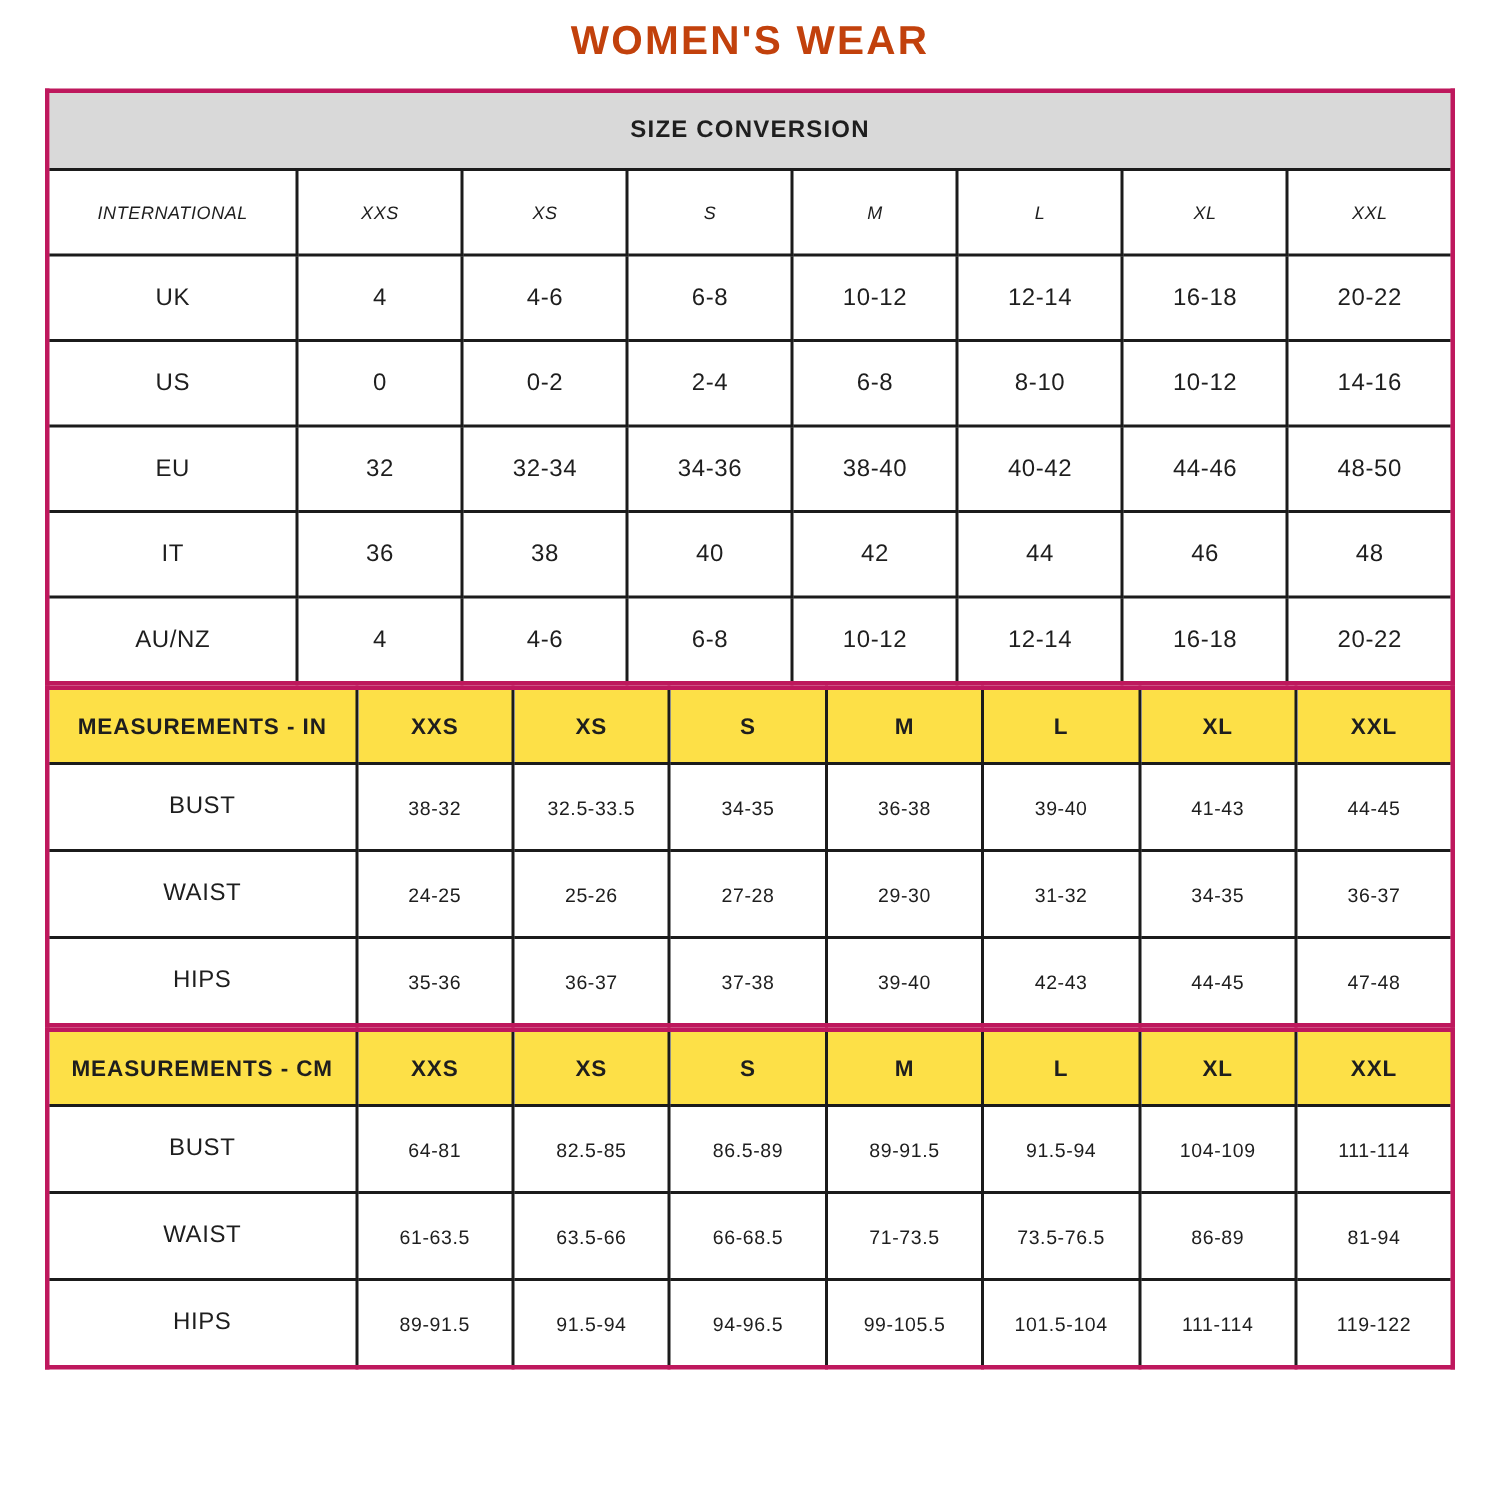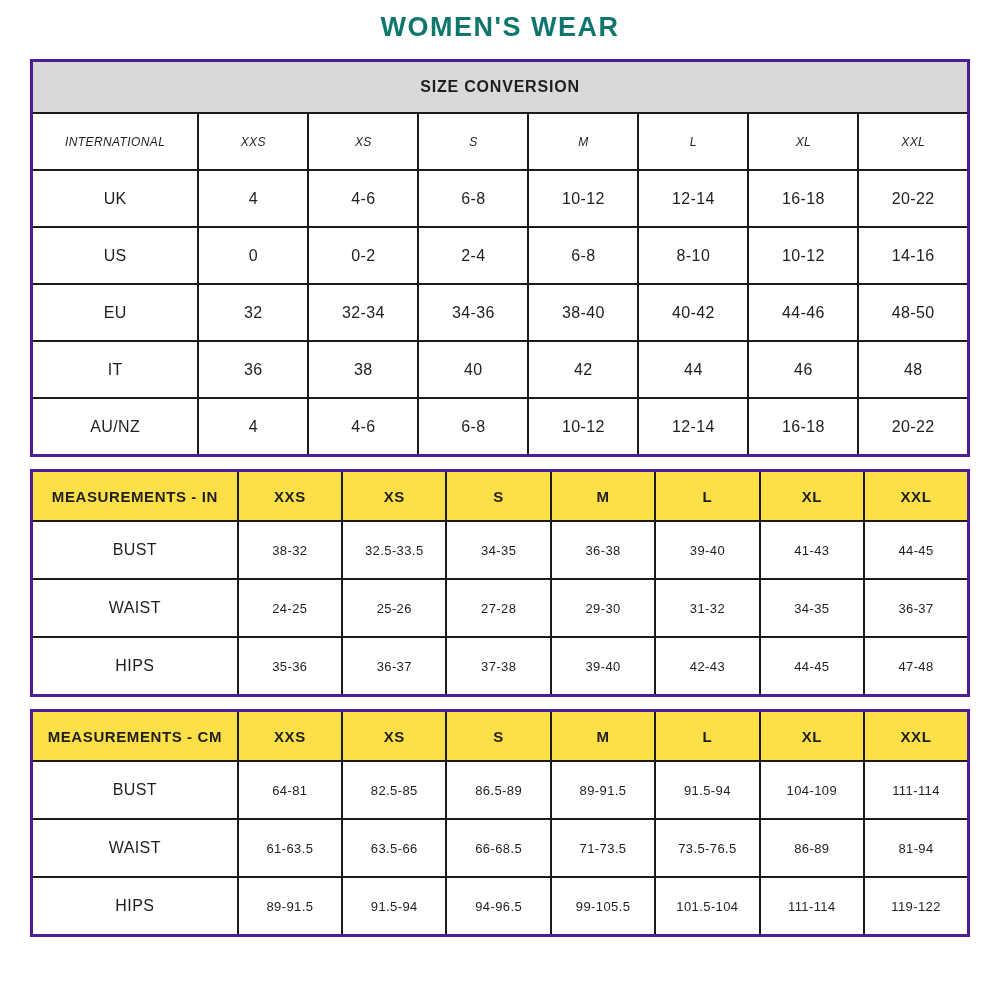--- a/index.html
+++ b/index.html
@@ -22,7 +22,7 @@
     font-size: 27px;
     font-weight: 700;
     letter-spacing: 1.5px;
-    color: #0f766e;
+    color: #c2410c;
   }
   table.chart {
     width: 100%;

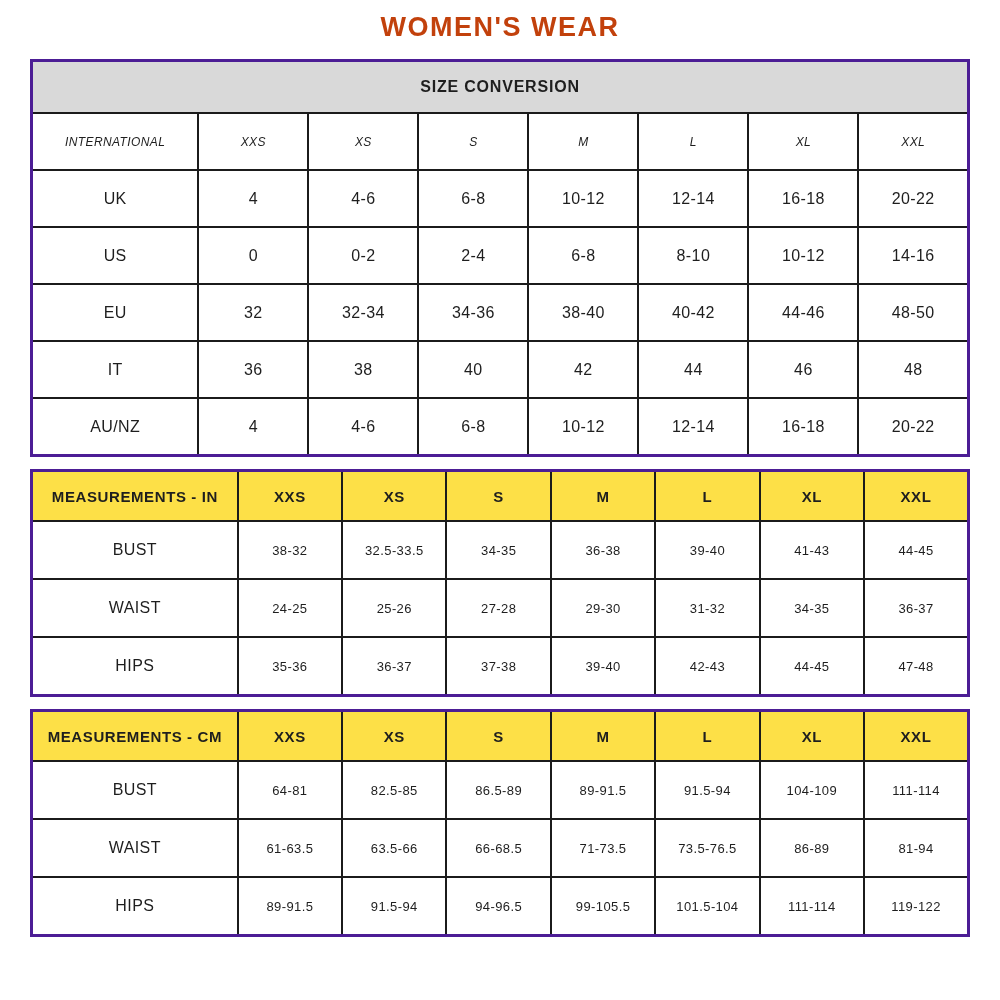--- a/index.html
+++ b/index.html
@@ -28,8 +28,8 @@
     width: 100%;
     border-collapse: collapse;
     table-layout: fixed;
-    margin-bottom: 12px;
-    border: 3px solid #4c1d95;
+    margin-bottom: 0;
+    border: 3px solid #be185d;
   }
   table.chart th, table.chart td {
     border: 2px solid #1b1b1b;

